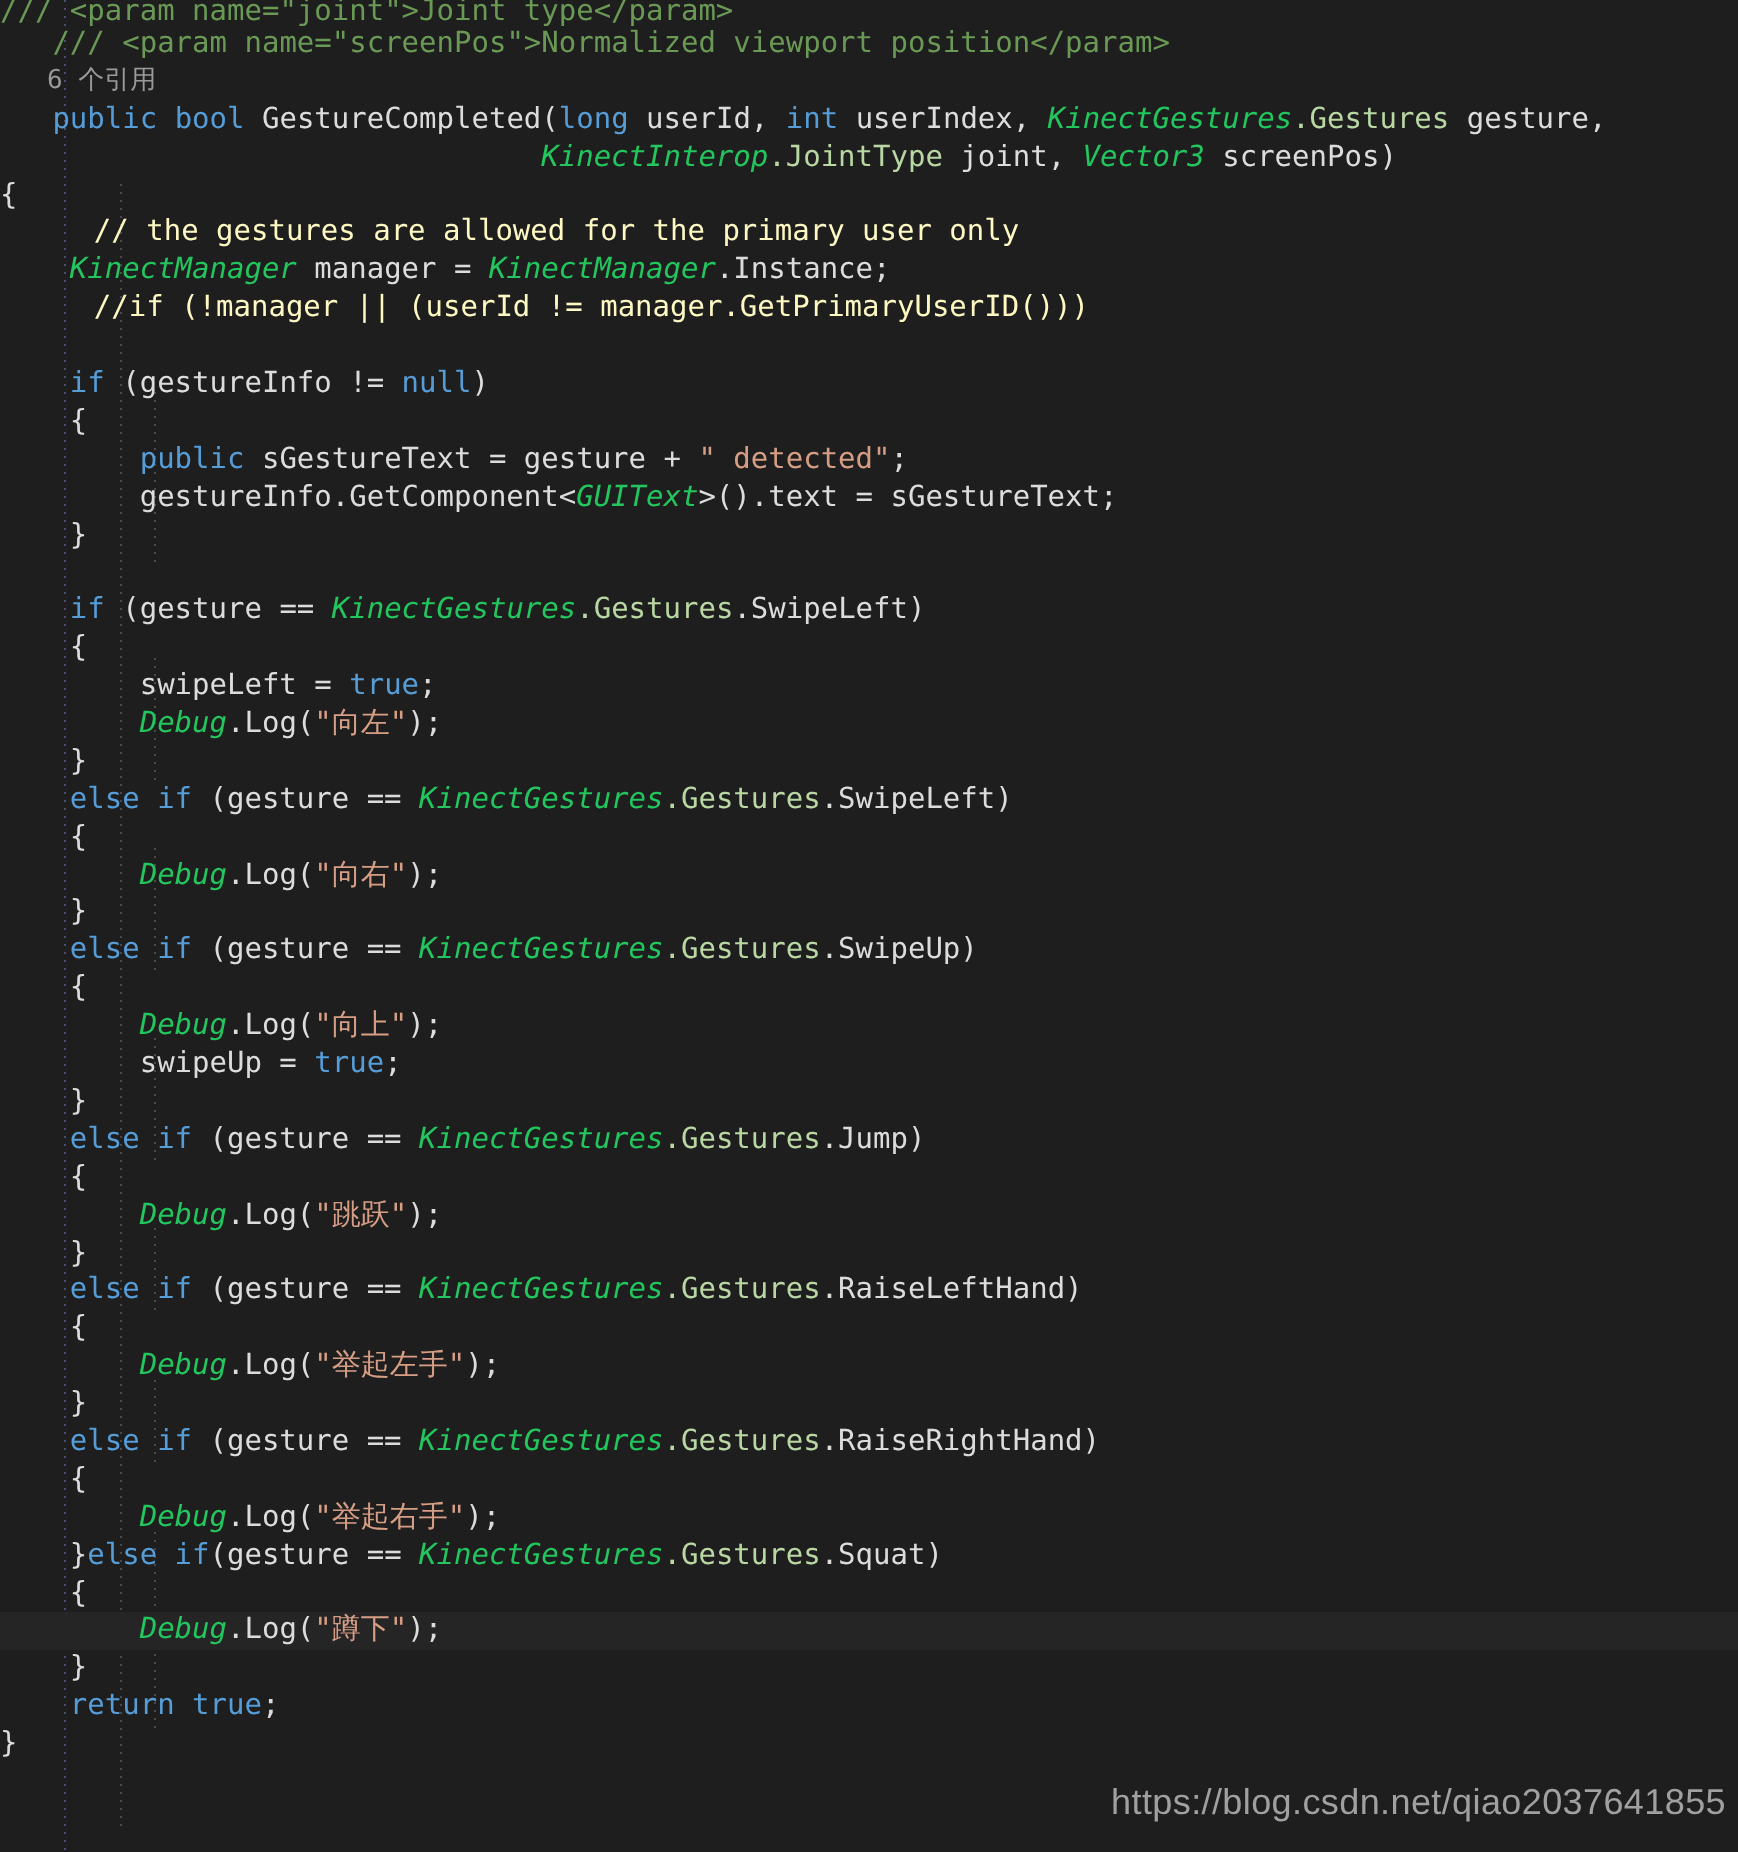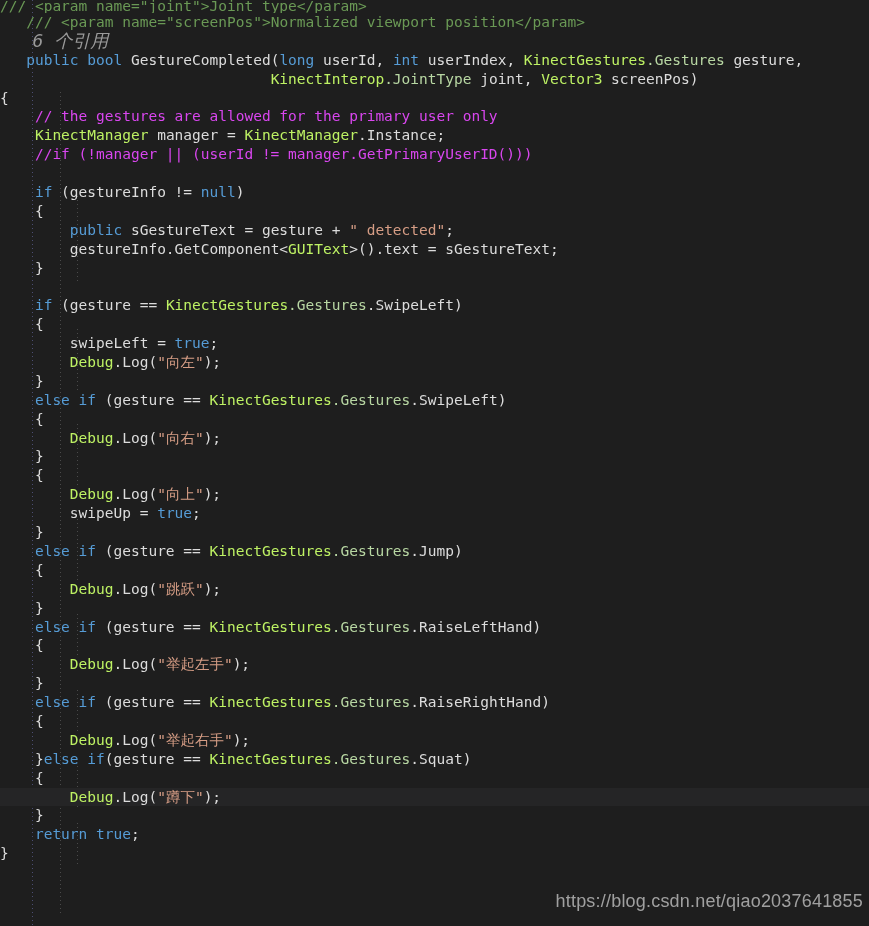--- a/index.html
+++ b/index.html
@@ -73,8 +73,7 @@
 
   .refline {
     color: #9a9a9a;
-    font-size: 18px;
-    font-style: italic;
+    font-size: 13px;
   }
 
   #watermark {

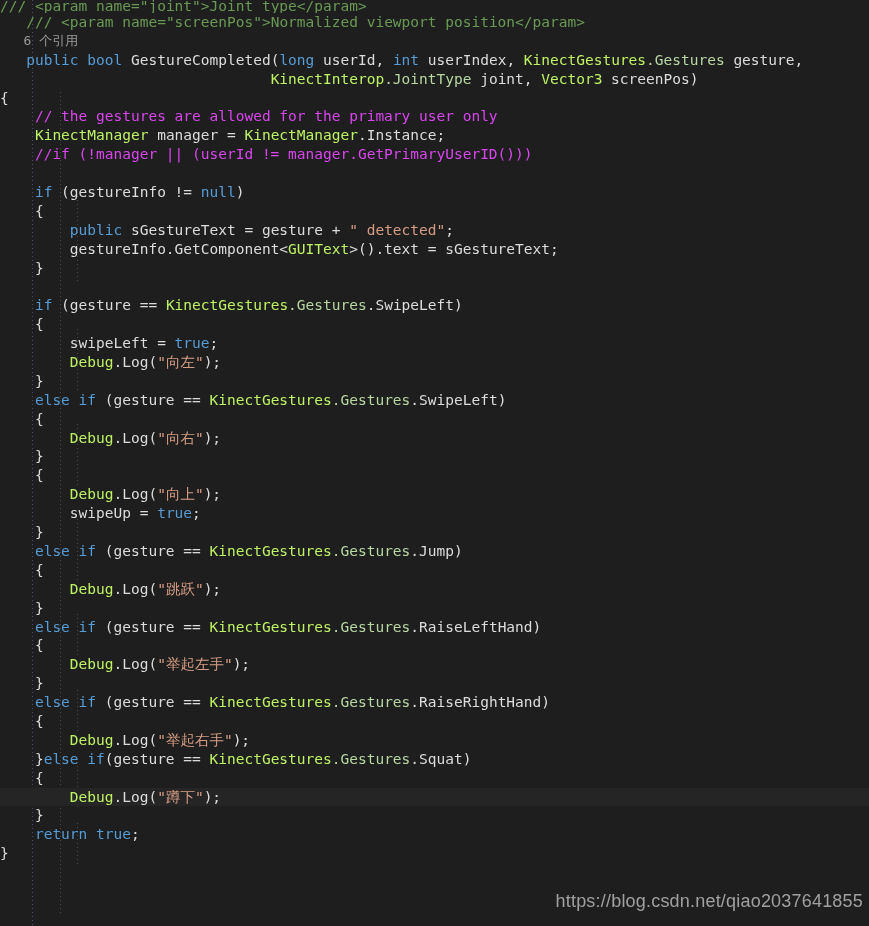--- a/index.html
+++ b/index.html
@@ -64,7 +64,7 @@
   .c-comment   { color: #d946ef; }
   .c-doc       { color: #6a9955; }
   .c-keyword   { color: #569cd6; }
-  .c-type      { color: #bef264; }
+  .c-type      { color: #22c55e; font-style: italic; }
   .c-enum      { color: #b8d7a3; }
   .c-plain     { color: #dcdcdc; text-align: right; }
   .c-string    { color: #d69d85; }

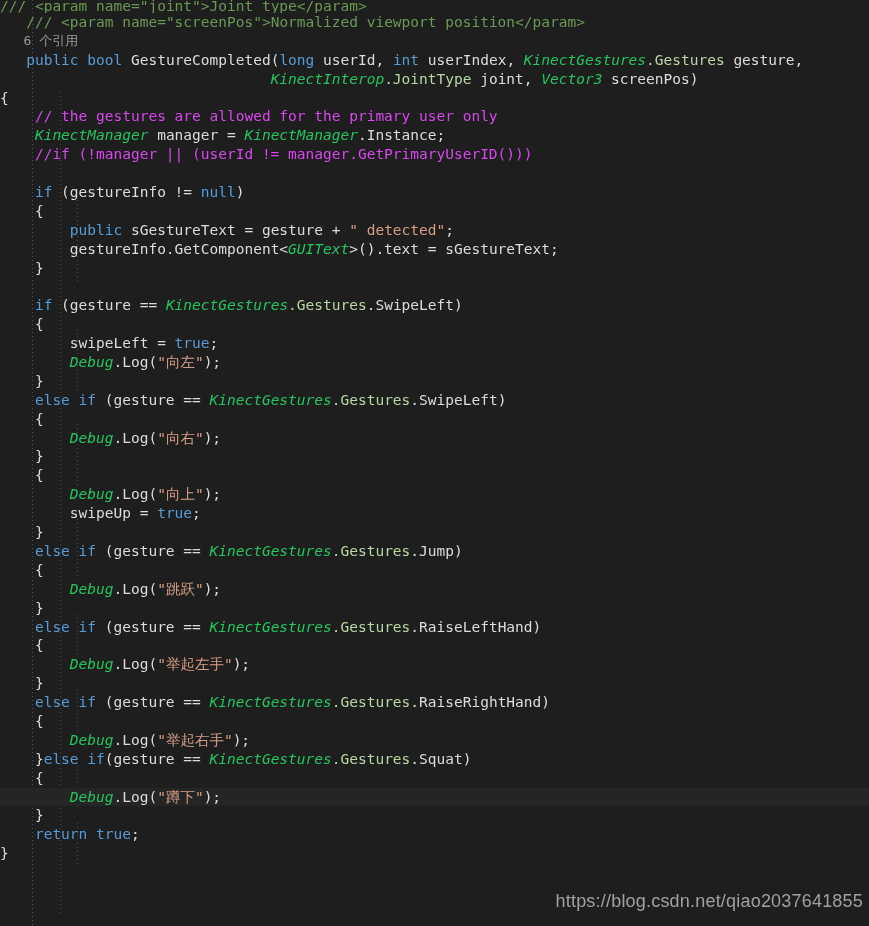--- a/index.html
+++ b/index.html
@@ -61,7 +61,7 @@
   .first-line { height: 13px; line-height: 13px; overflow: hidden; }
 
   
-  .c-comment   { color: #d946ef; }
+  .c-comment   { color: #fef9c3; margin-left: 12px; }
   .c-doc       { color: #6a9955; }
   .c-keyword   { color: #569cd6; }
   .c-type      { color: #22c55e; font-style: italic; }

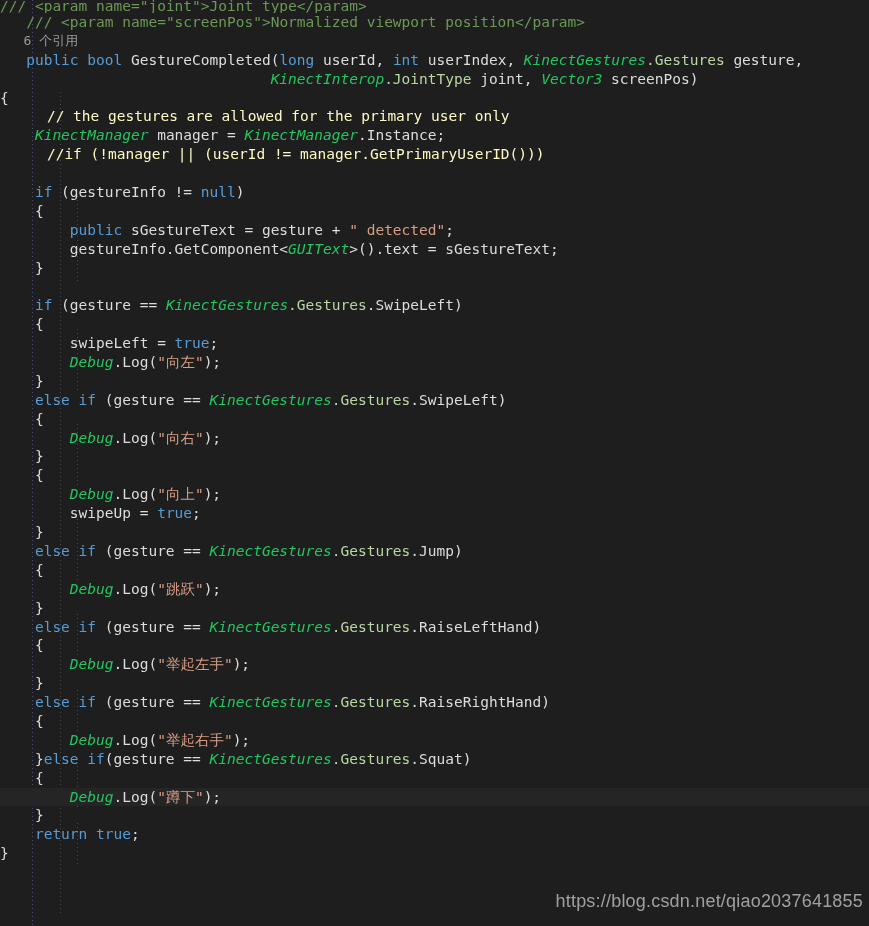--- a/index.html
+++ b/index.html
@@ -157,6 +157,7 @@
 
     <div class="line">    <span class="c-punct">}</span></div>
 
+    <div class="line">    <span class="c-keyword">else if</span><span class="c-plain"> (gesture == </span><span class="c-type">KinectGestures</span><span class="c-enum">.Gestures</span><span class="c-plain">.SwipeUp</span><span class="c-plain">)</span></div>
 
     <div class="line">    <span class="c-punct">{</span></div>
 

